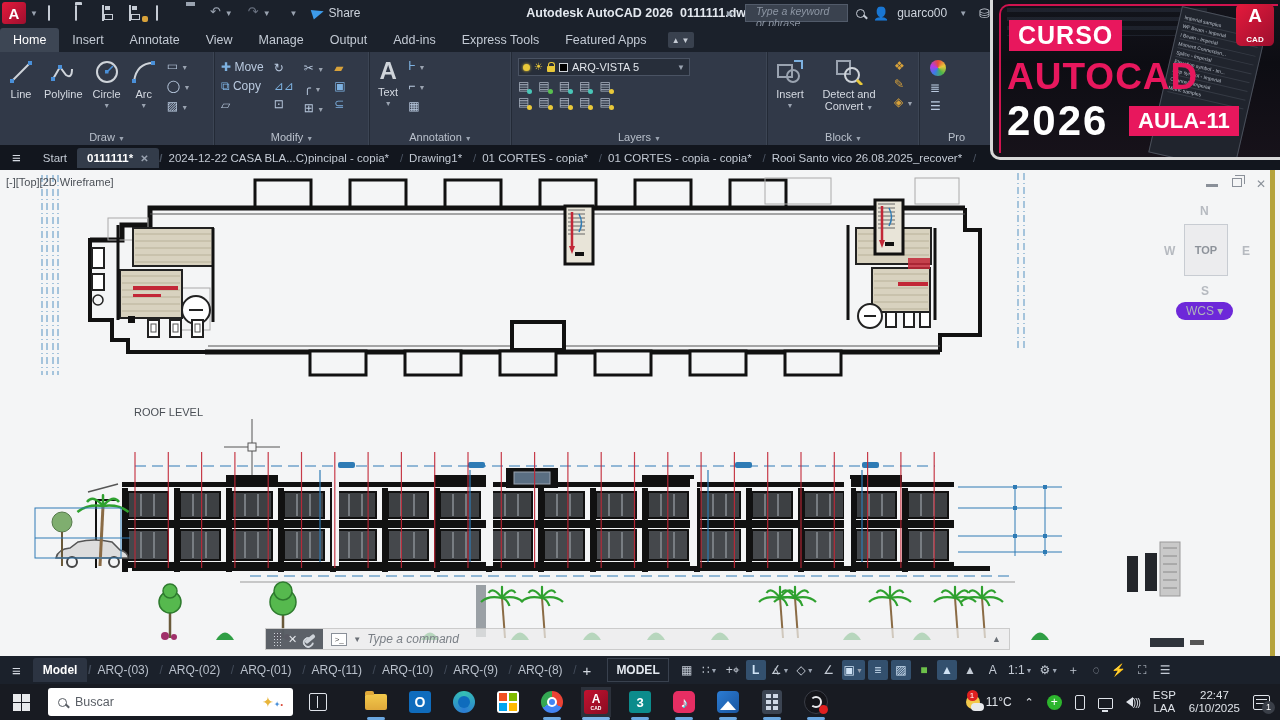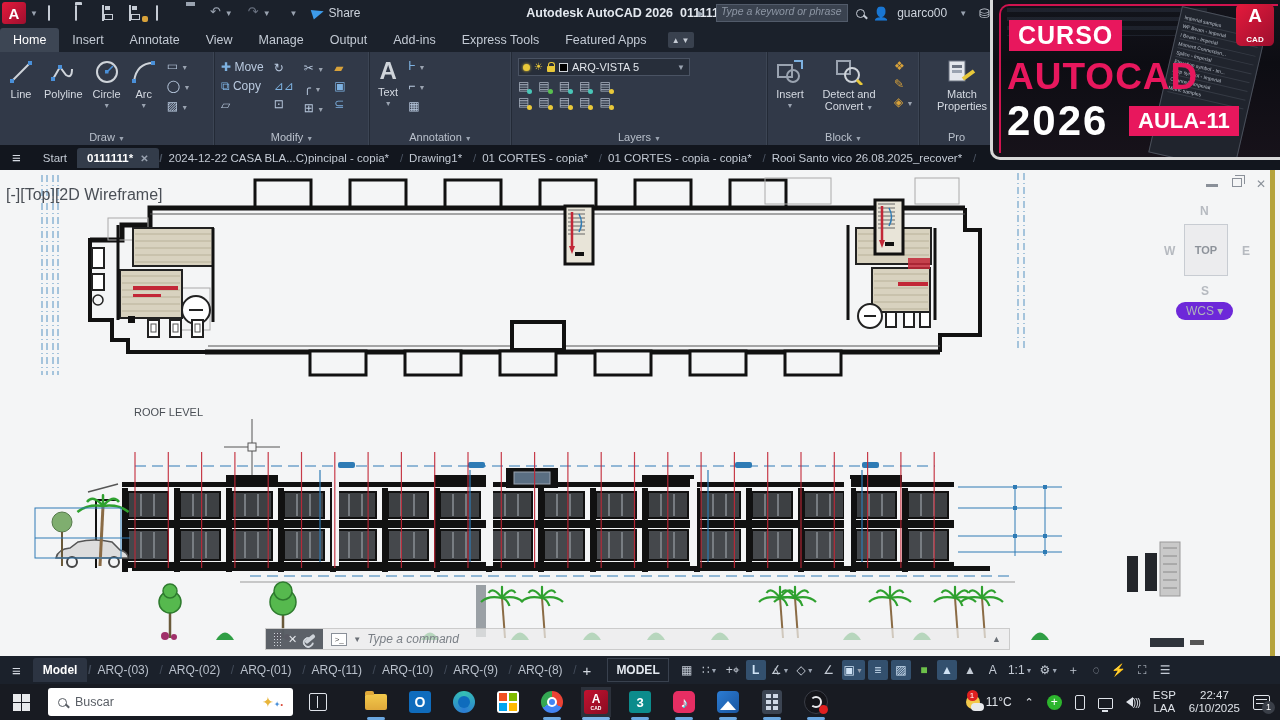--- a/index.html
+++ b/index.html
@@ -30,8 +30,8 @@
   .share-plane { width:0; height:0; border-left:12px solid #3d9be9; border-top:5px solid transparent; border-bottom:5px solid transparent; transform:rotate(-18deg); }
   .doc-title { position:absolute; left:0; right:0; text-align:center; font-size:12.5px; color:#e3e8ef; font-weight:bold; pointer-events:none; }
   .tb-right { position:absolute; right:290px; display:flex; align-items:center; gap:8px; }
-  .searchbox { width:132px; height:18px; background:#3a424f; border:1px solid #525b6a; color:#8d96a4;
-    font-style:italic; font-size:10.5px; padding:0 4px; }
+  .searchbox { width:103px; height:18px; background:#3a424f; border:1px solid #525b6a; color:#8d96a4;
+    font-style:italic; font-size:10.5px; padding:0 10px; }
   .mag { width:9px; height:9px; border:1.7px solid #c6ccd5; border-radius:50%; position:relative; display:inline-block; }
   .mag:after { content:""; position:absolute; width:5px; height:1.7px; background:#c6ccd5; transform:rotate(45deg); right:-4px; bottom:-1px; }
   .user-ic { color:#4aa3e8; font-size:13px; }

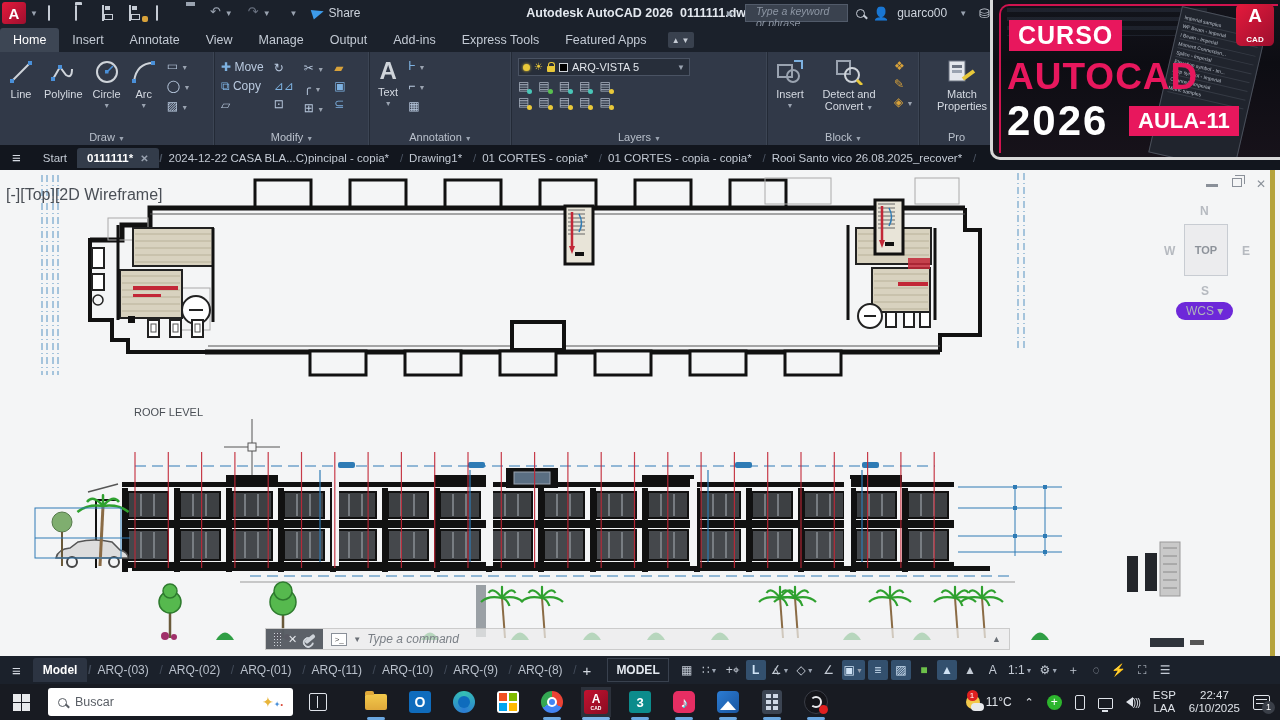--- a/index.html
+++ b/index.html
@@ -399,15 +399,6 @@
     </div>
 
     <div class="panel" style="flex:1; display:flex; gap:10px; padding-left:10px;">
-      <div class="bigbtn" style="width:64px;">
-        <svg class="ic" width="30" height="26">
-            <rect x="2" y="2" width="16" height="20" fill="#e4e7ec" stroke="#6a7280"></rect>
-            <rect x="5" y="6" width="10" height="3" fill="#6a7280"></rect>
-            <rect x="5" y="11" width="10" height="3" fill="#9aa3b0"></rect>
-            <line x1="16" y1="20" x2="27" y2="12" stroke="#e8c83a" stroke-width="4"></line>
-          </svg>
-        <span style="text-align:center; line-height:12px;">Match Properties</span>
-      </div>
       <div class="smallcol">
         <span style="width:16px;height:16px;border-radius:50%;background:conic-gradient(#e84a3a,#e8c83a,#4ab54a,#3a7be8,#b53ae8,#e84a3a);"></span>
         <span class="sicon">≣</span>

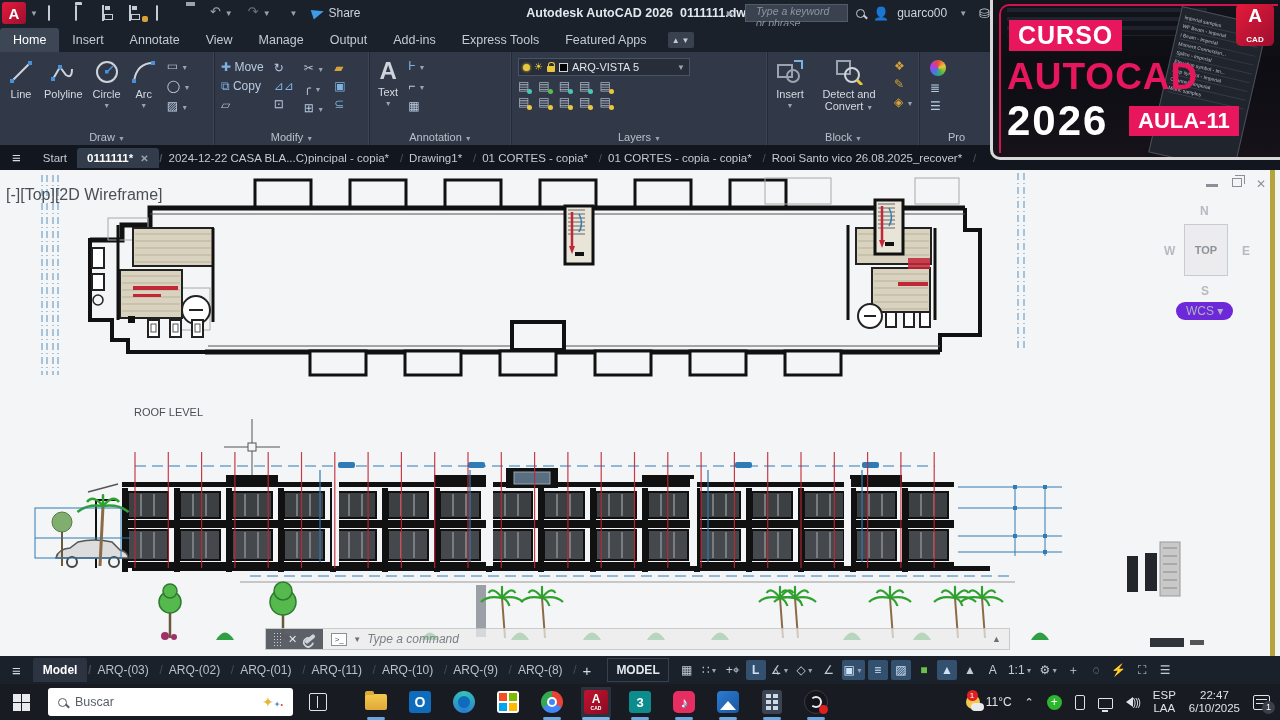--- a/index.html
+++ b/index.html
@@ -85,7 +85,7 @@
 
   
   .canvas { position:absolute; left:0; top:170px; width:1280px; height:486px; background:#f4f5f6; overflow:hidden; }
-  .vp-label { position:absolute; left:6px; top:16px; color:#4a4f56; font-size:16px; z-index:5; }
+  .vp-label { position:absolute; left:6px; top:6px; color:#4a4f56; font-size:11px; z-index:5; }
   .winctl { position:absolute; right:14px; top:8px; display:flex; gap:14px; z-index:5; color:#8a9099; }
   .wc-min { width:12px; height:3px; background:#8a9099; margin-top:6px; }
   .wc-res { width:10px; height:9px; border:1.6px solid #8a9099; position:relative; }

